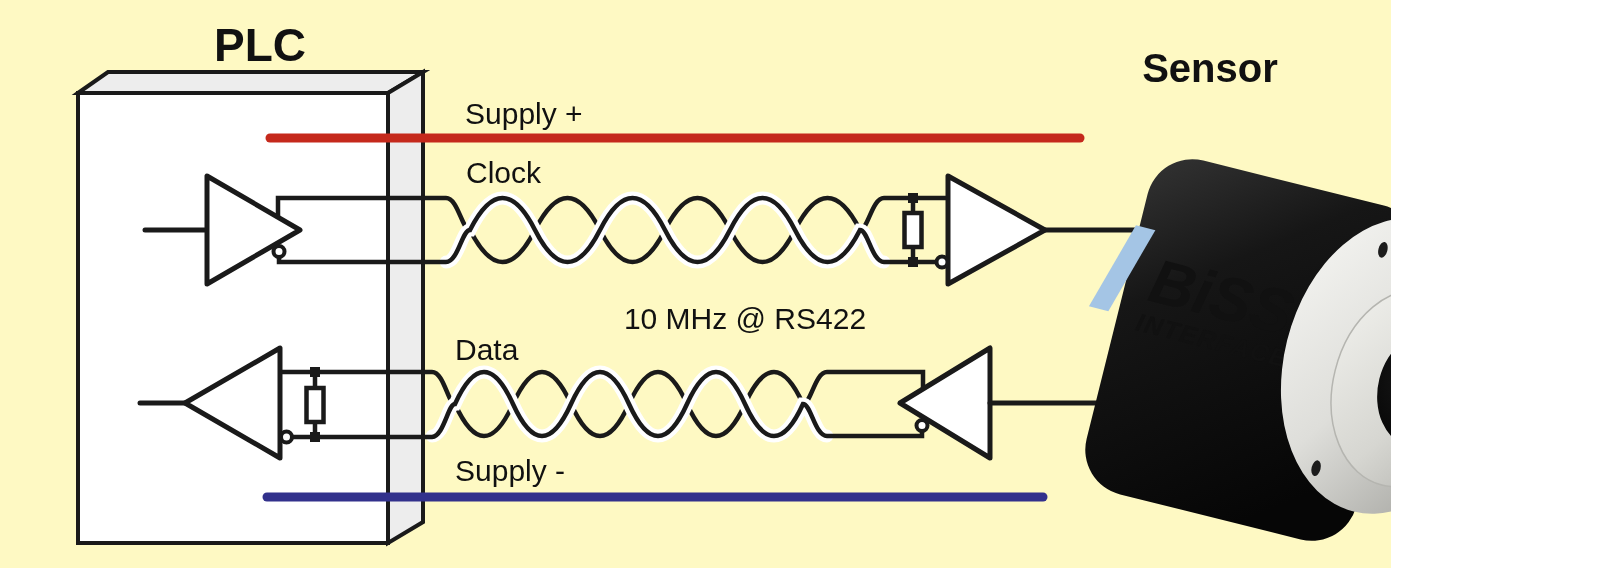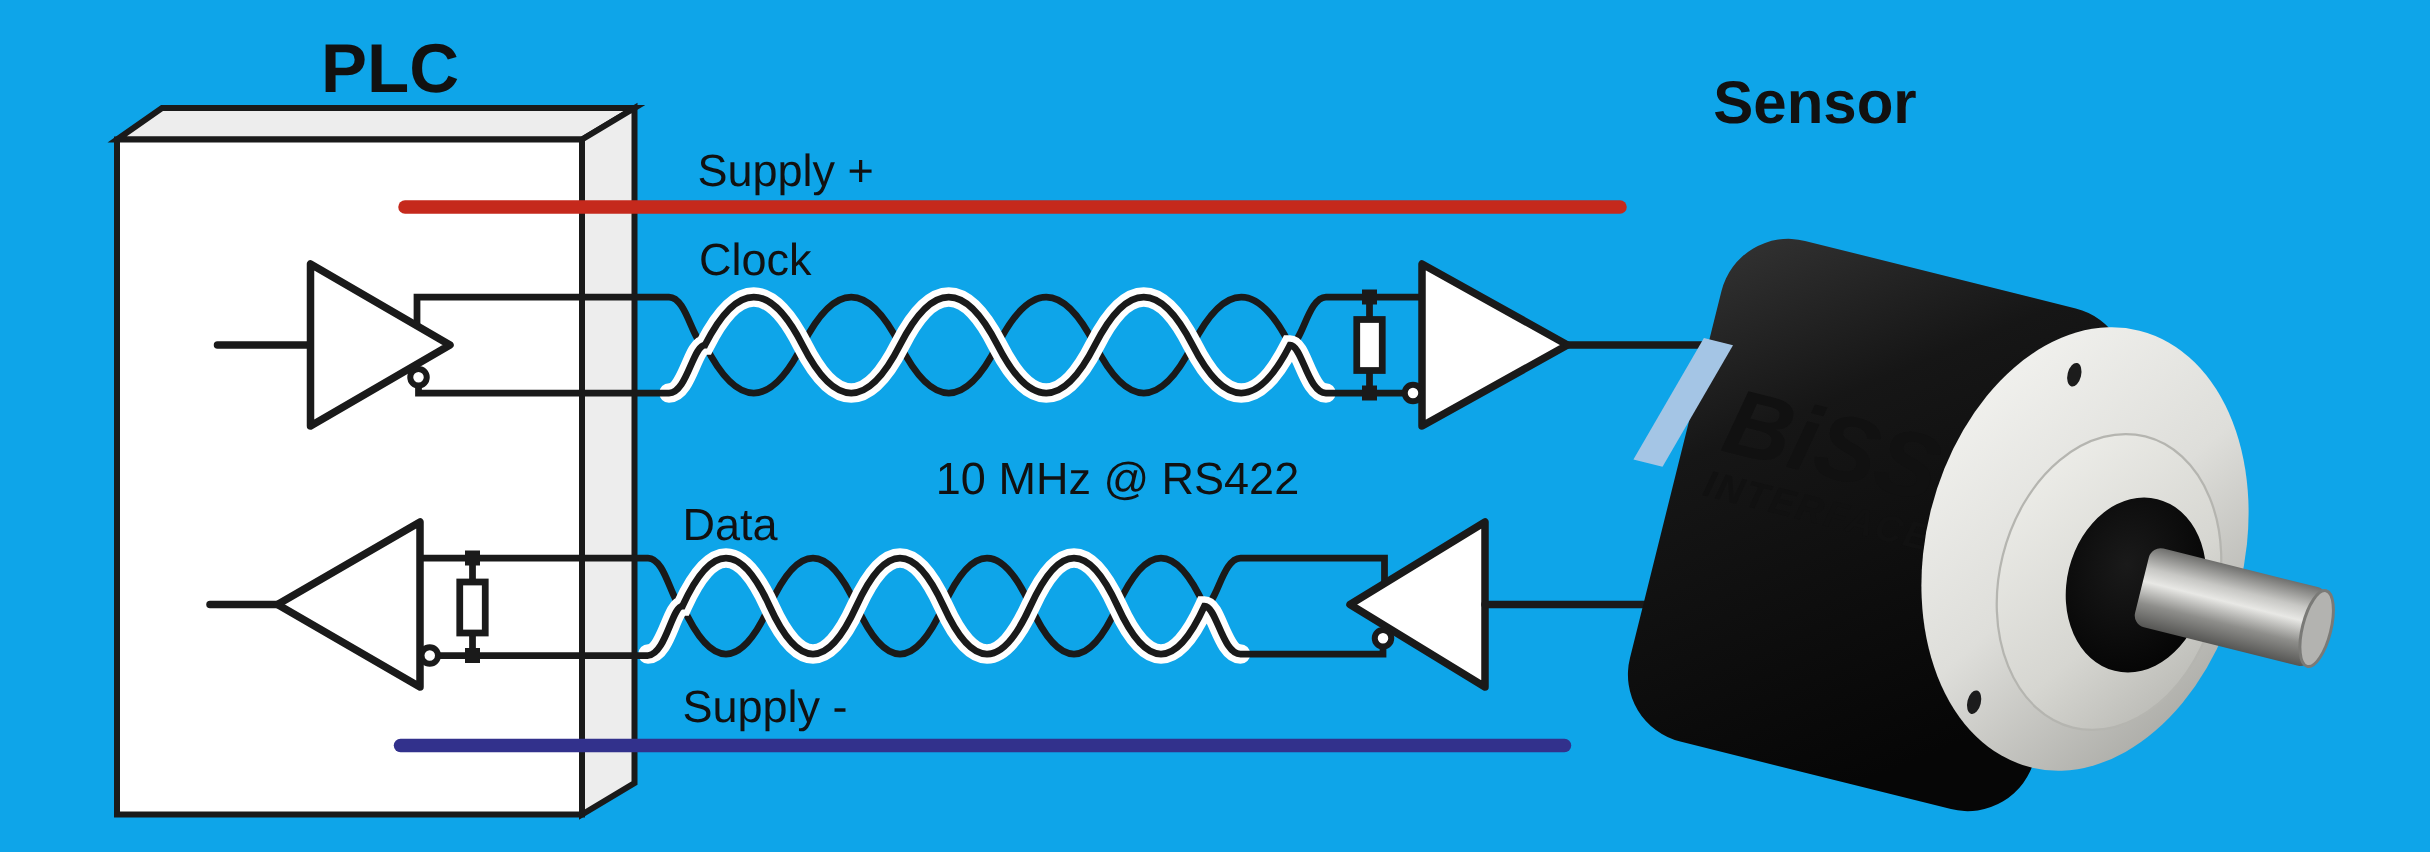--- a/index.html
+++ b/index.html
@@ -3,7 +3,7 @@
 <meta charset="utf-8">
 <style>
   html,body{margin:0;padding:0;background:#ffffff;}
-  .stage{width:1620px;height:568px;position:relative;background:#0ea5e9;overflow:hidden;}
+  .stage{width:1391px;height:568px;position:relative;background:#fef9c3;overflow:hidden;}
   svg{display:block;}
   text{font-family:"Liberation Sans","DejaVu Sans",sans-serif;fill:#111;}
   .lbl{font-size:30px;}

